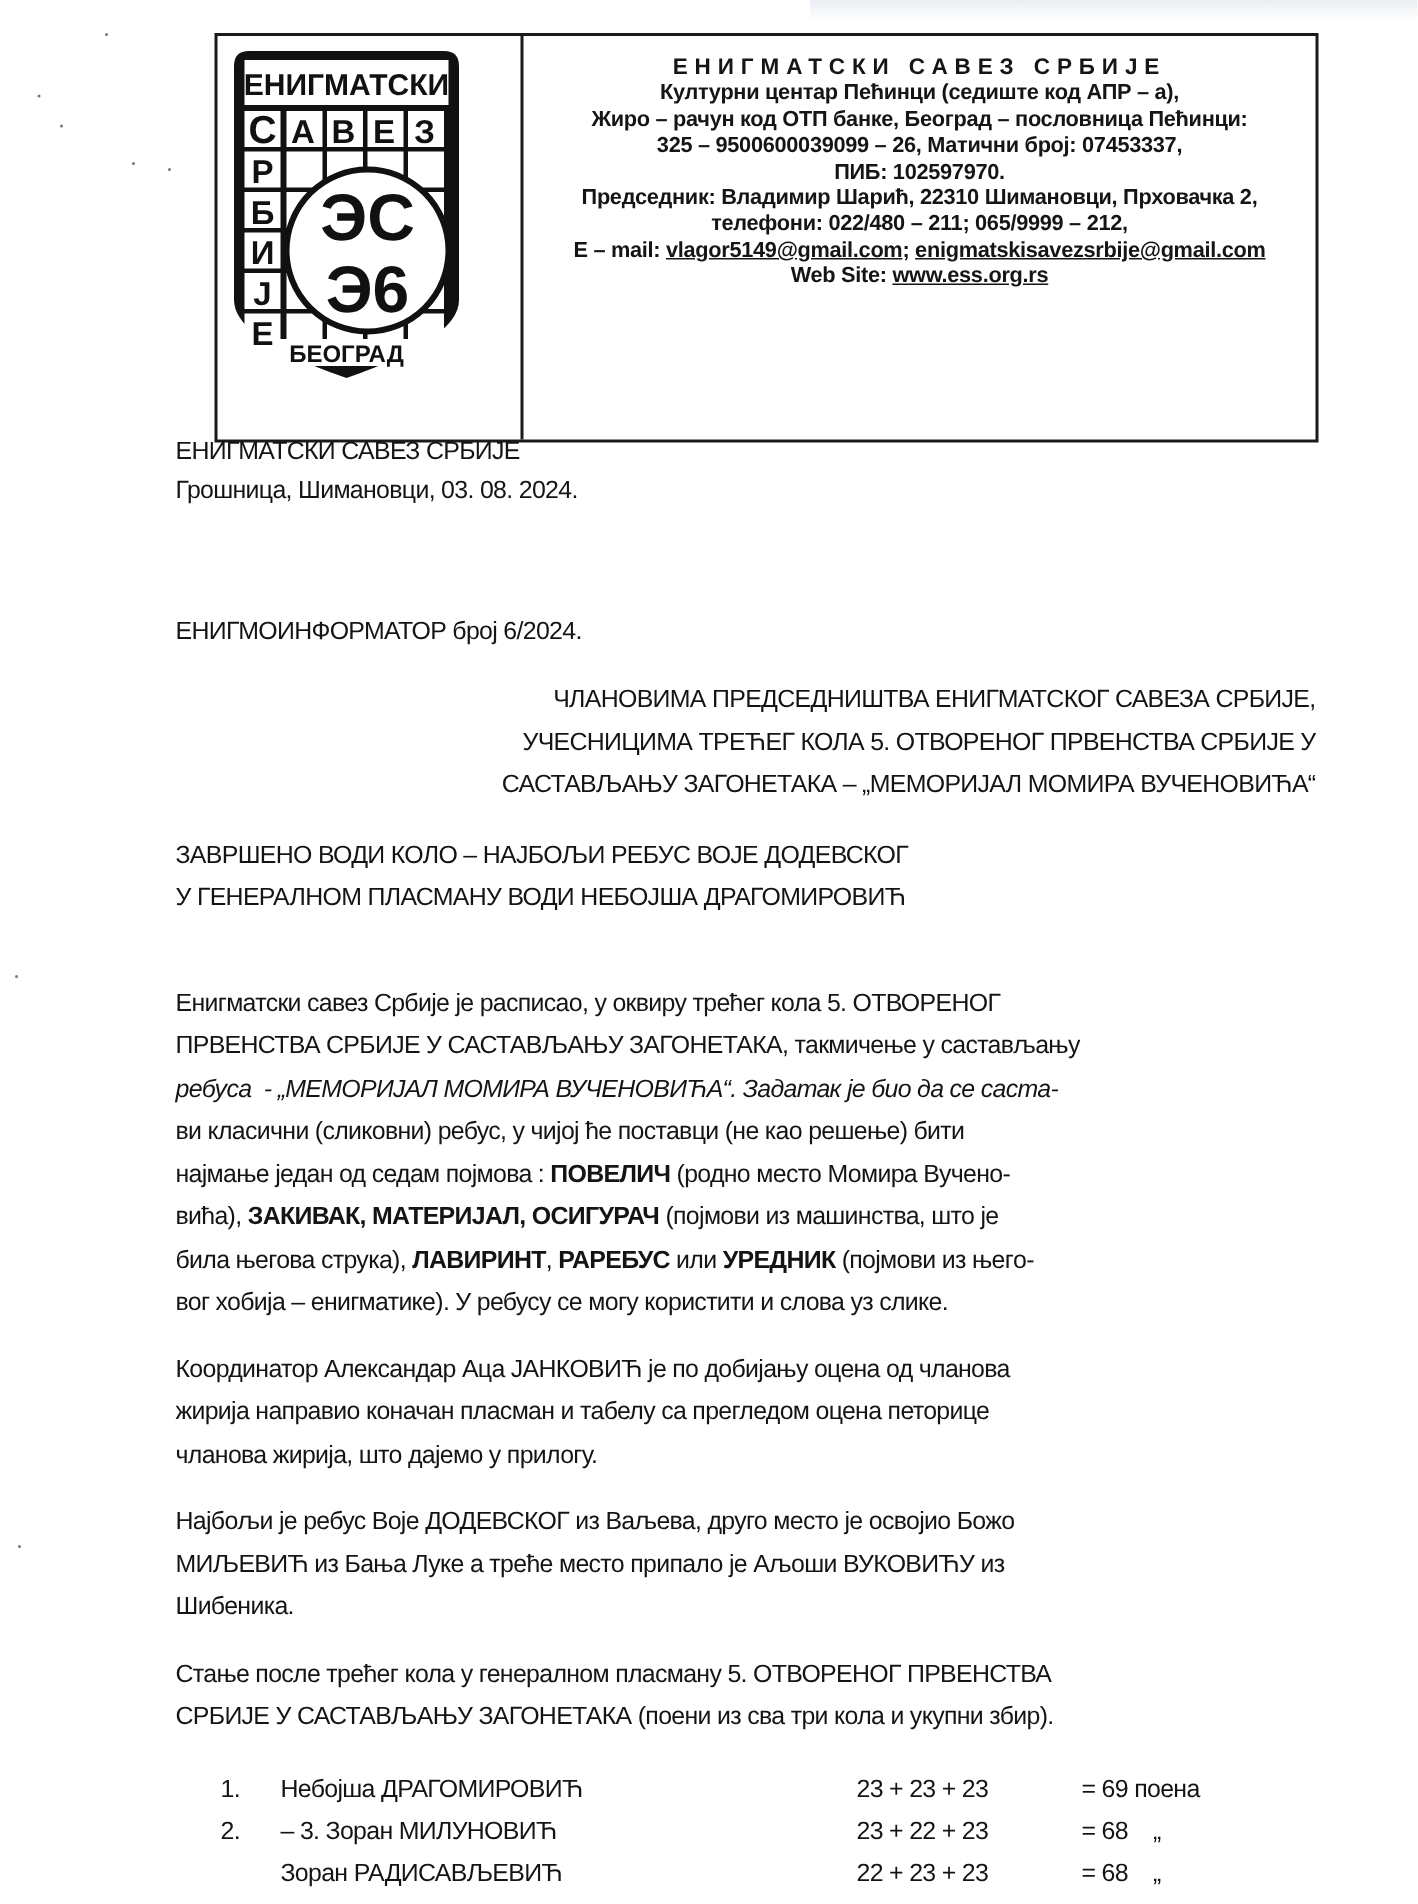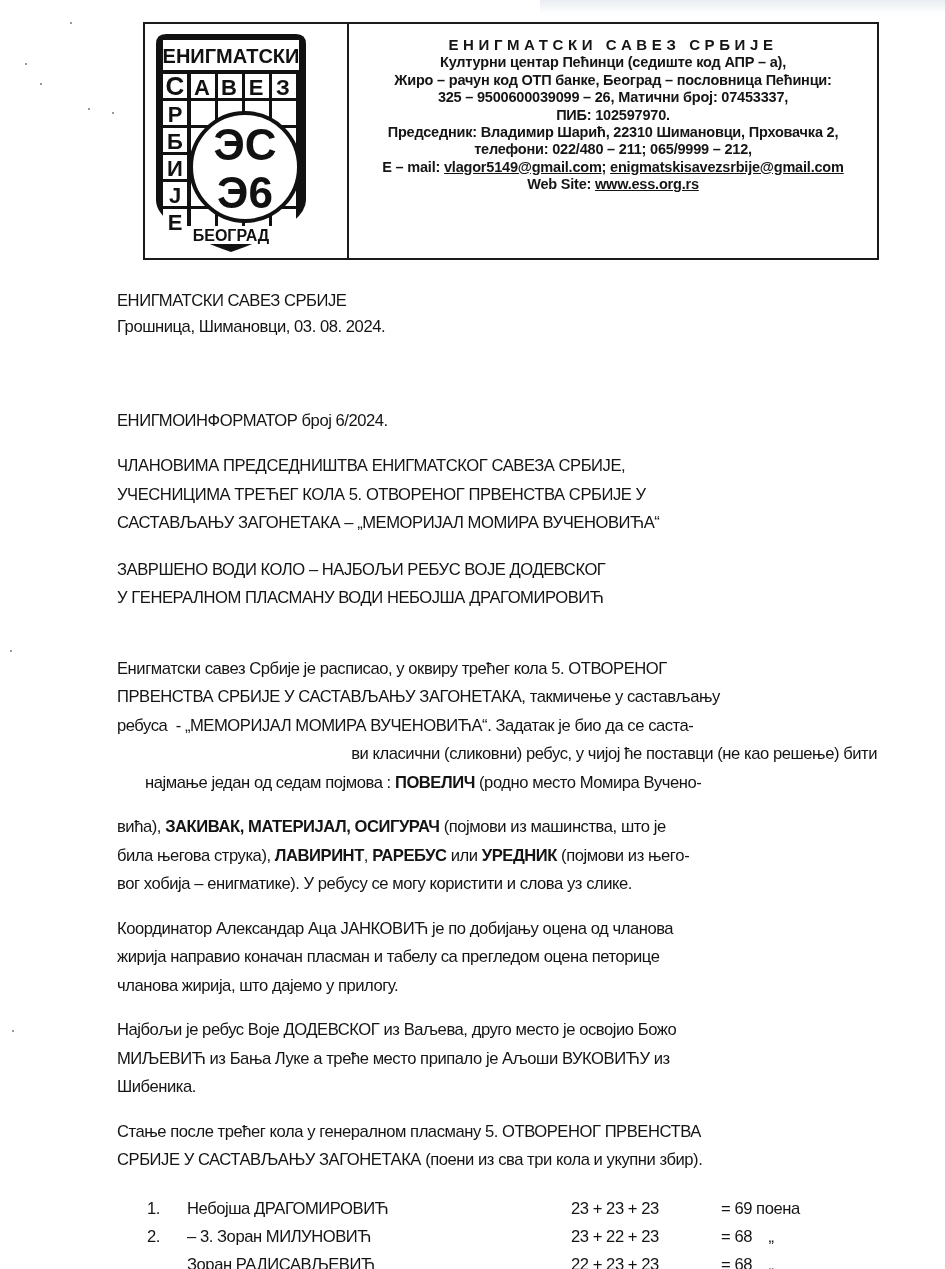--- a/index.html
+++ b/index.html
@@ -14,7 +14,7 @@
     }
     
     .letterhead {
-      position:absolute; left:143px; top:22px; width:736px; height:238px;
+      position:absolute; left:143px; top:22px; width:736px; height:273px;
       border:2px solid #1a1a1a; box-sizing:border-box; display:flex;
     }
     .logo-cell {

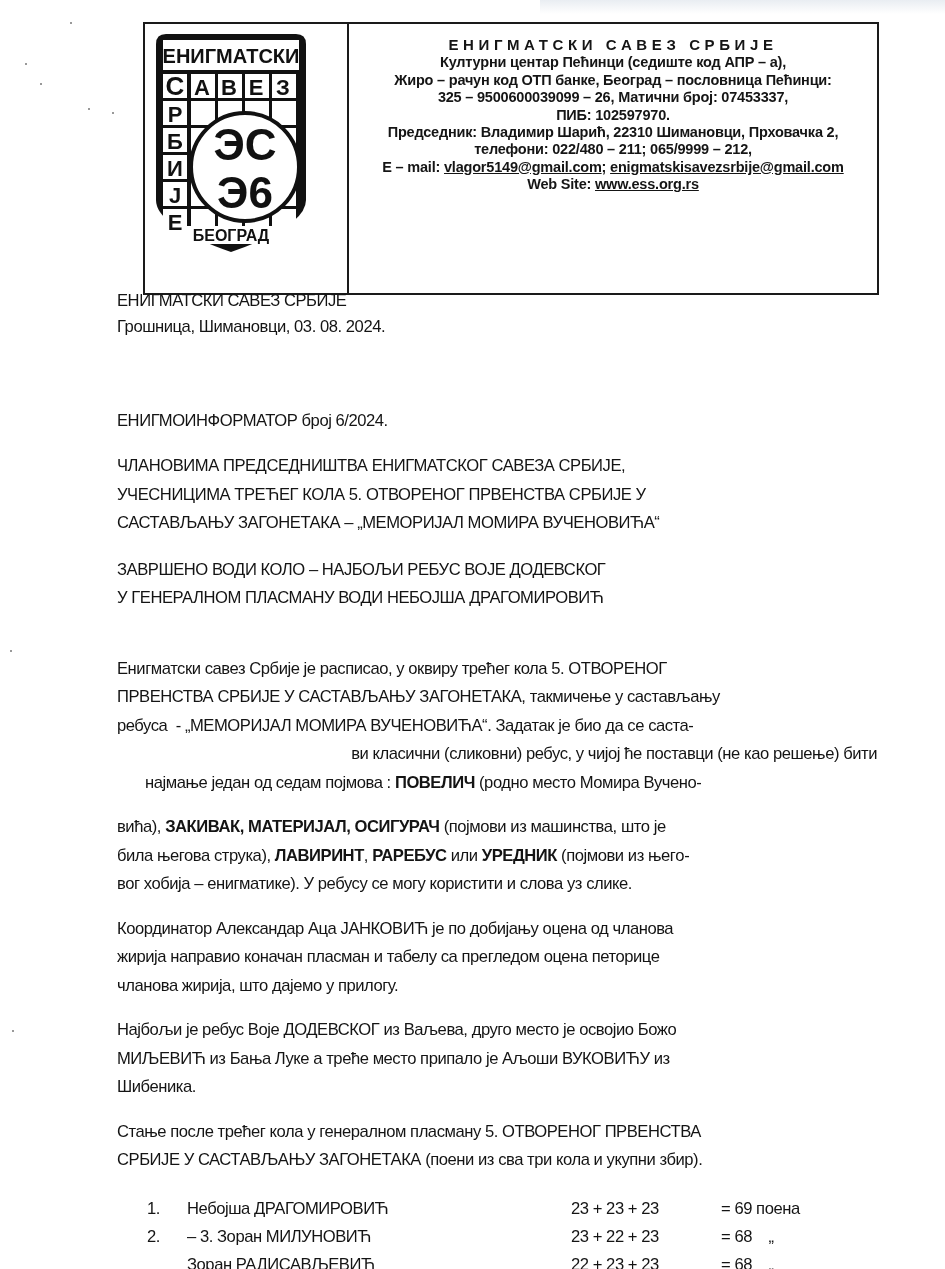--- a/index.html
+++ b/index.html
@@ -49,7 +49,7 @@
     .sender-name { line-height:26px; }
     .sender-place { line-height:26px; }
     .issue { margin-top:68px !important; line-height:26px; }
-    .addressees { margin-top:18px !important; line-height:28.5px; }
+    .addressees { margin-top:18px !important; line-height:28.5px;text-align:right; }
     .headline { margin-top:18px !important; line-height:28.5px; }
     .para { margin-top:16px !important; line-height:28.5px; }
     .para b { font-weight:bold; }

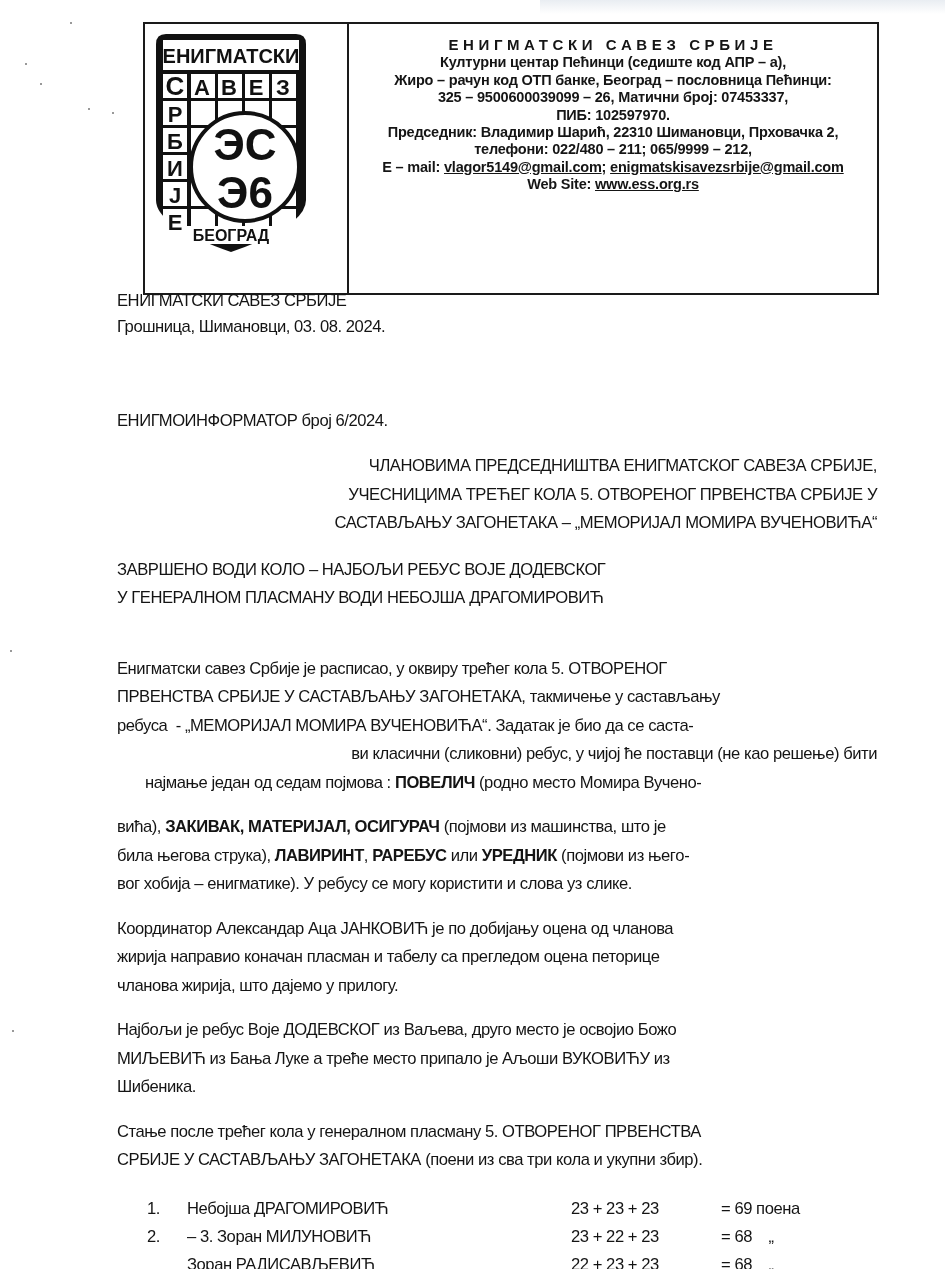--- a/index.html
+++ b/index.html
@@ -173,7 +173,7 @@
   <div class="para" id="para1">
       <div style="white-space: pre; margin-top: 42px;"><span>Енигматски савез Србије је расписао, у оквиру трећег кола 5. ОТВОРЕНОГ</span></div>
       <div style="white-space: pre;"><span>ПРВЕНСТВА СРБИЈЕ У САСТАВЉАЊУ ЗАГОНЕТАКА, такмичење у састављању</span></div>
-      <div style="white-space: pre;"><span>ребуса  - „МЕМОРИЈАЛ МОМИРА ВУЧЕНОВИЋА“. Задатак је био да се саста-</span></div>
+      <div style="white-space: pre; font-style: italic;"><span>ребуса  - „МЕМОРИЈАЛ МОМИРА ВУЧЕНОВИЋА“. Задатак је био да се саста-</span></div>
       <div style="white-space: pre; text-align: right;"><span>ви класични (сликовни) ребус, у чијој ће поставци (не као решење) бити</span></div>
       <div style="white-space: pre; margin-left: 28px;"><span>најмање један од седам појмова : </span><b>ПОВЕЛИЧ</b><span> (родно место Момира Вучено-</span></div>
       <div style="white-space: pre; margin-top: 16px;"><span>вића), </span><b>ЗАКИВАК, МАТЕРИЈАЛ, ОСИГУРАЧ</b><span> (појмови из машинства, што је</span></div>

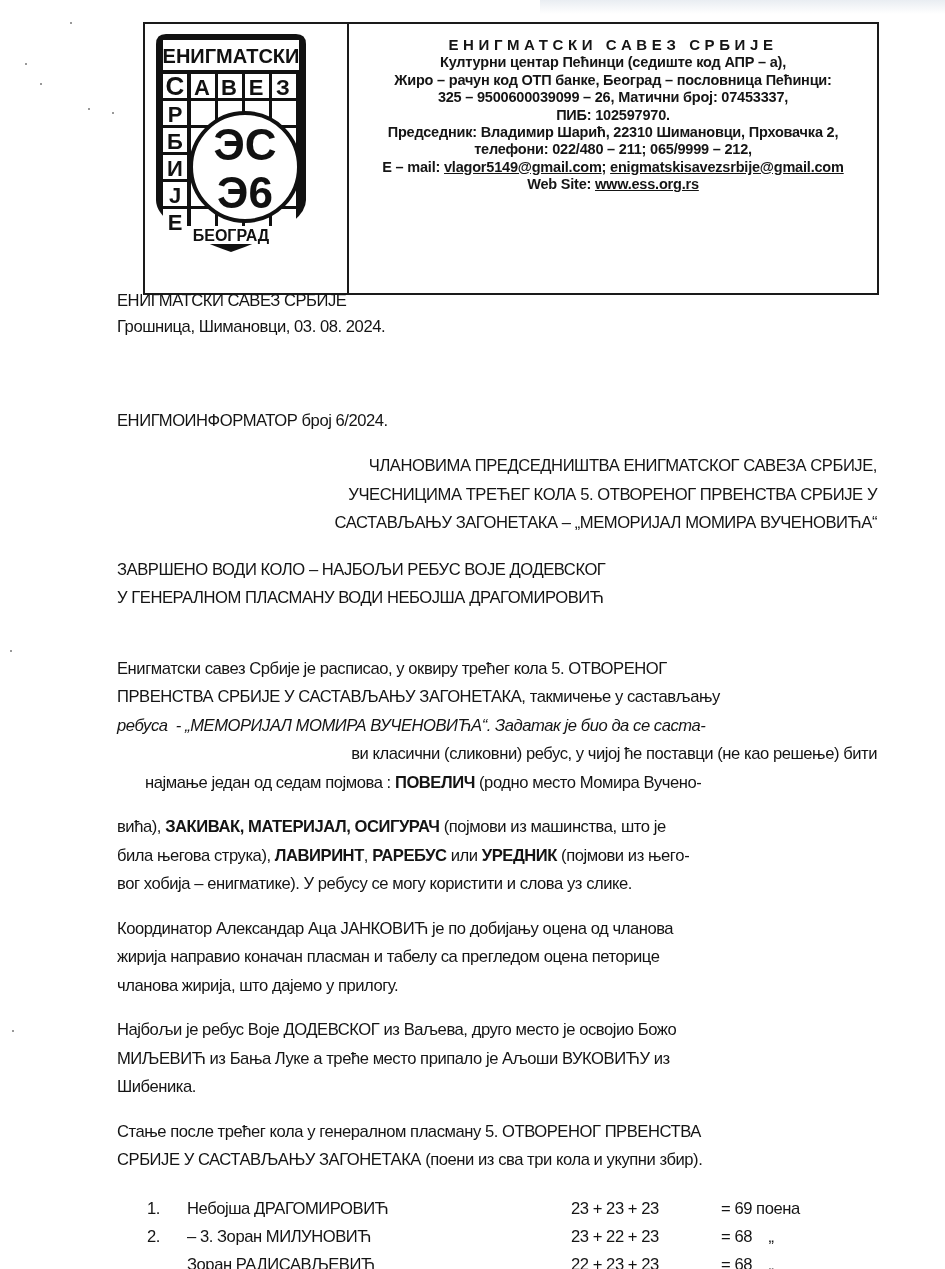--- a/index.html
+++ b/index.html
@@ -174,7 +174,7 @@
       <div style="white-space: pre; margin-top: 42px;"><span>Енигматски савез Србије је расписао, у оквиру трећег кола 5. ОТВОРЕНОГ</span></div>
       <div style="white-space: pre;"><span>ПРВЕНСТВА СРБИЈЕ У САСТАВЉАЊУ ЗАГОНЕТАКА, такмичење у састављању</span></div>
       <div style="white-space: pre; font-style: italic;"><span>ребуса  - „МЕМОРИЈАЛ МОМИРА ВУЧЕНОВИЋА“. Задатак је био да се саста-</span></div>
-      <div style="white-space: pre; text-align: right;"><span>ви класични (сликовни) ребус, у чијој ће поставци (не као решење) бити</span></div>
+      <div style="white-space: pre;"><span>ви класични (сликовни) ребус, у чијој ће поставци (не као решење) бити</span></div>
       <div style="white-space: pre; margin-left: 28px;"><span>најмање један од седам појмова : </span><b>ПОВЕЛИЧ</b><span> (родно место Момира Вучено-</span></div>
       <div style="white-space: pre; margin-top: 16px;"><span>вића), </span><b>ЗАКИВАК, МАТЕРИЈАЛ, ОСИГУРАЧ</b><span> (појмови из машинства, што је</span></div>
       <div style="white-space: pre;"><span>била његова струка), </span><b>ЛАВИРИНТ</b><span>, </span><b>РАРЕБУС</b><span> или </span><b>УРЕДНИК</b><span> (појмови из његo-</span></div>

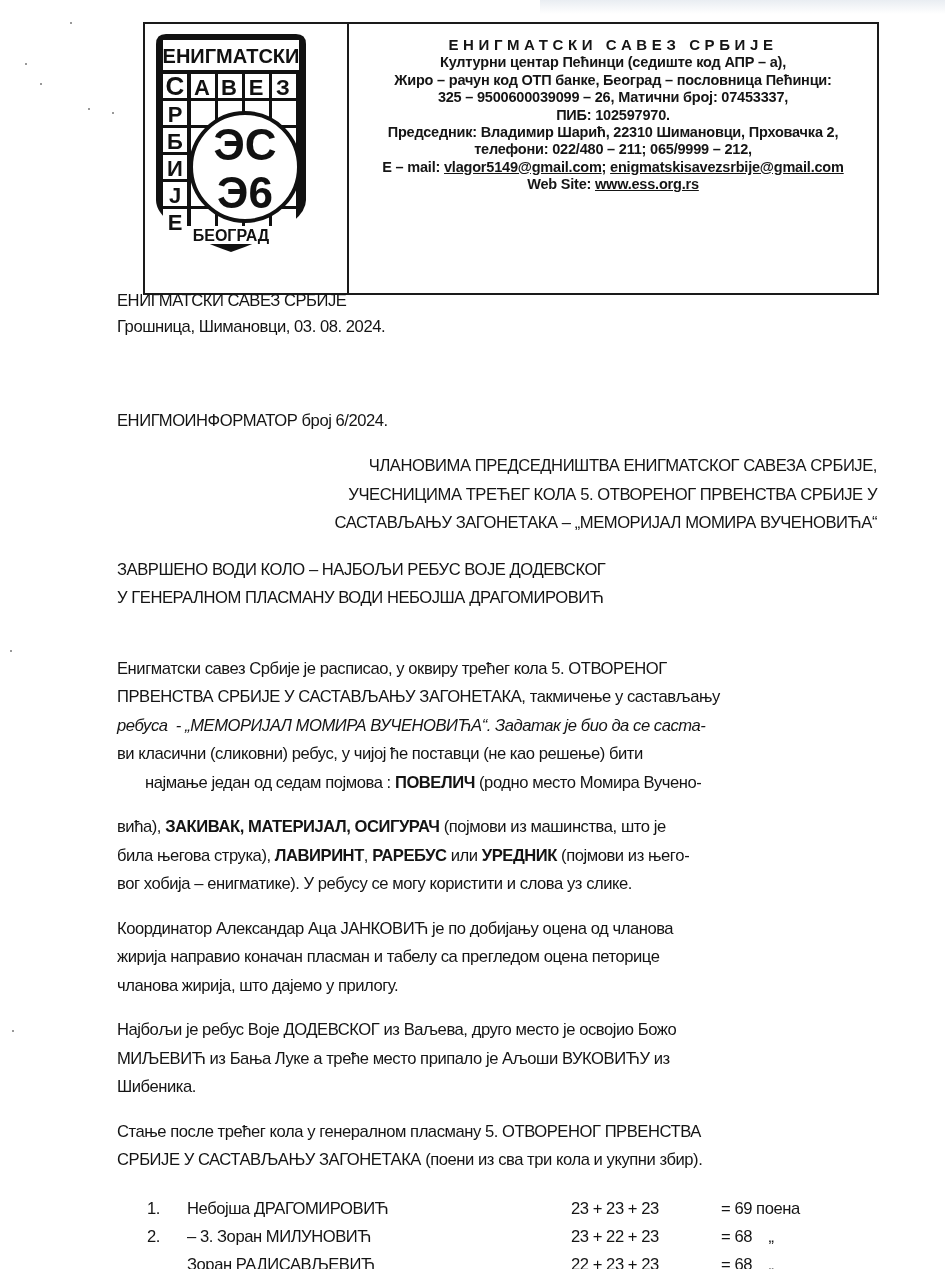--- a/index.html
+++ b/index.html
@@ -175,7 +175,7 @@
       <div style="white-space: pre;"><span>ПРВЕНСТВА СРБИЈЕ У САСТАВЉАЊУ ЗАГОНЕТАКА, такмичење у састављању</span></div>
       <div style="white-space: pre; font-style: italic;"><span>ребуса  - „МЕМОРИЈАЛ МОМИРА ВУЧЕНОВИЋА“. Задатак је био да се саста-</span></div>
       <div style="white-space: pre;"><span>ви класични (сликовни) ребус, у чијој ће поставци (не као решење) бити</span></div>
-      <div style="white-space: pre; margin-left: 28px;"><span>најмање један од седам појмова : </span><b>ПОВЕЛИЧ</b><span> (родно место Момира Вучено-</span></div>
+      <div style="white-space: pre;"><span>најмање један од седам појмова : </span><b>ПОВЕЛИЧ</b><span> (родно место Момира Вучено-</span></div>
       <div style="white-space: pre; margin-top: 16px;"><span>вића), </span><b>ЗАКИВАК, МАТЕРИЈАЛ, ОСИГУРАЧ</b><span> (појмови из машинства, што је</span></div>
       <div style="white-space: pre;"><span>била његова струка), </span><b>ЛАВИРИНТ</b><span>, </span><b>РАРЕБУС</b><span> или </span><b>УРЕДНИК</b><span> (појмови из његo-</span></div>
       <div style="white-space: pre;"><span>вог хобија – енигматике). У ребусу се могу користити и слова уз слике.</span></div>

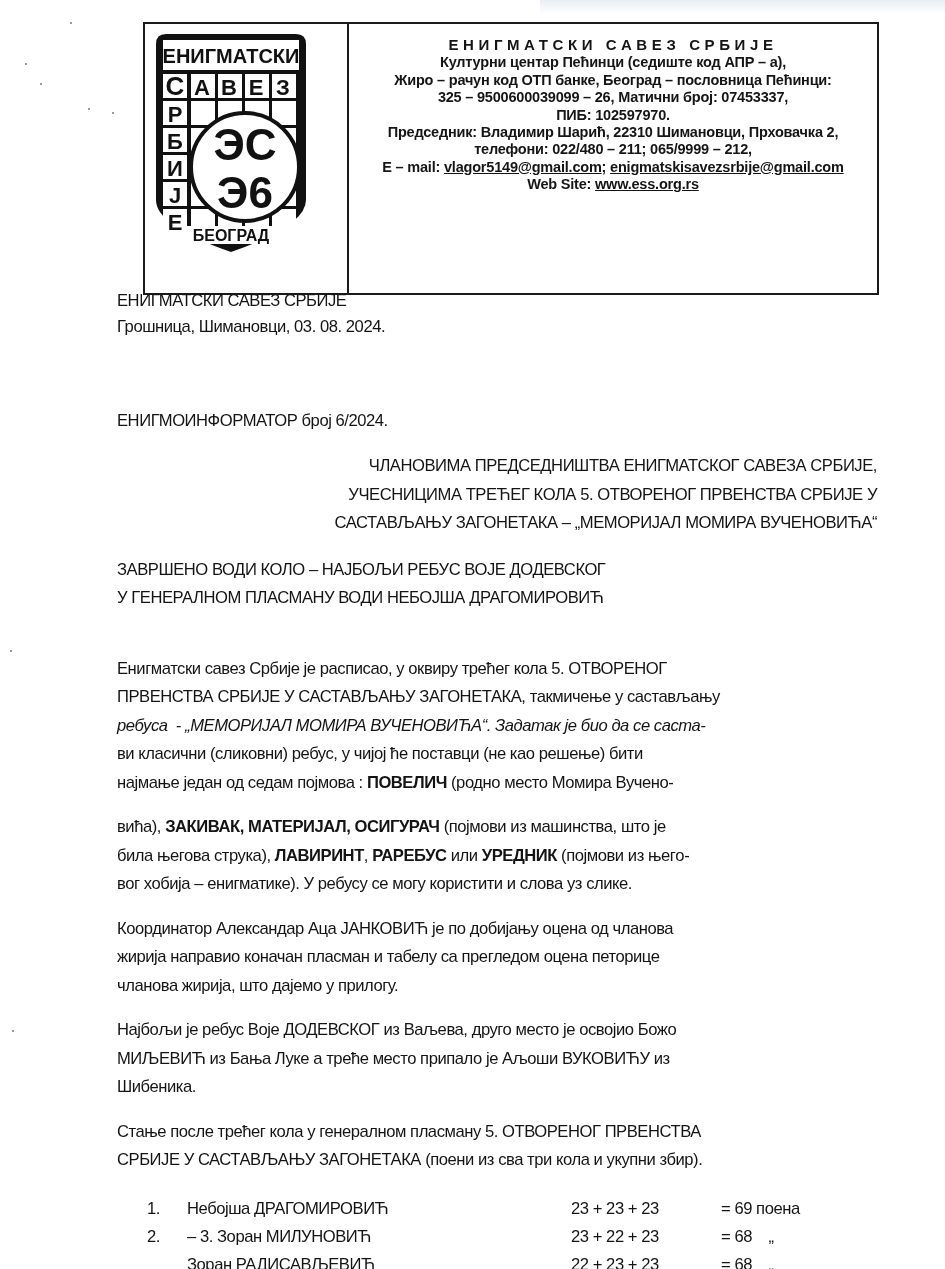--- a/index.html
+++ b/index.html
@@ -176,7 +176,7 @@
       <div style="white-space: pre; font-style: italic;"><span>ребуса  - „МЕМОРИЈАЛ МОМИРА ВУЧЕНОВИЋА“. Задатак је био да се саста-</span></div>
       <div style="white-space: pre;"><span>ви класични (сликовни) ребус, у чијој ће поставци (не као решење) бити</span></div>
       <div style="white-space: pre;"><span>најмање један од седам појмова : </span><b>ПОВЕЛИЧ</b><span> (родно место Момира Вучено-</span></div>
-      <div style="white-space: pre; margin-top: 16px;"><span>вића), </span><b>ЗАКИВАК, МАТЕРИЈАЛ, ОСИГУРАЧ</b><span> (појмови из машинства, што је</span></div>
+      <div style="white-space: pre;"><span>вића), </span><b>ЗАКИВАК, МАТЕРИЈАЛ, ОСИГУРАЧ</b><span> (појмови из машинства, што је</span></div>
       <div style="white-space: pre;"><span>била његова струка), </span><b>ЛАВИРИНТ</b><span>, </span><b>РАРЕБУС</b><span> или </span><b>УРЕДНИК</b><span> (појмови из његo-</span></div>
       <div style="white-space: pre;"><span>вог хобија – енигматике). У ребусу се могу користити и слова уз слике.</span></div>
     </div>

